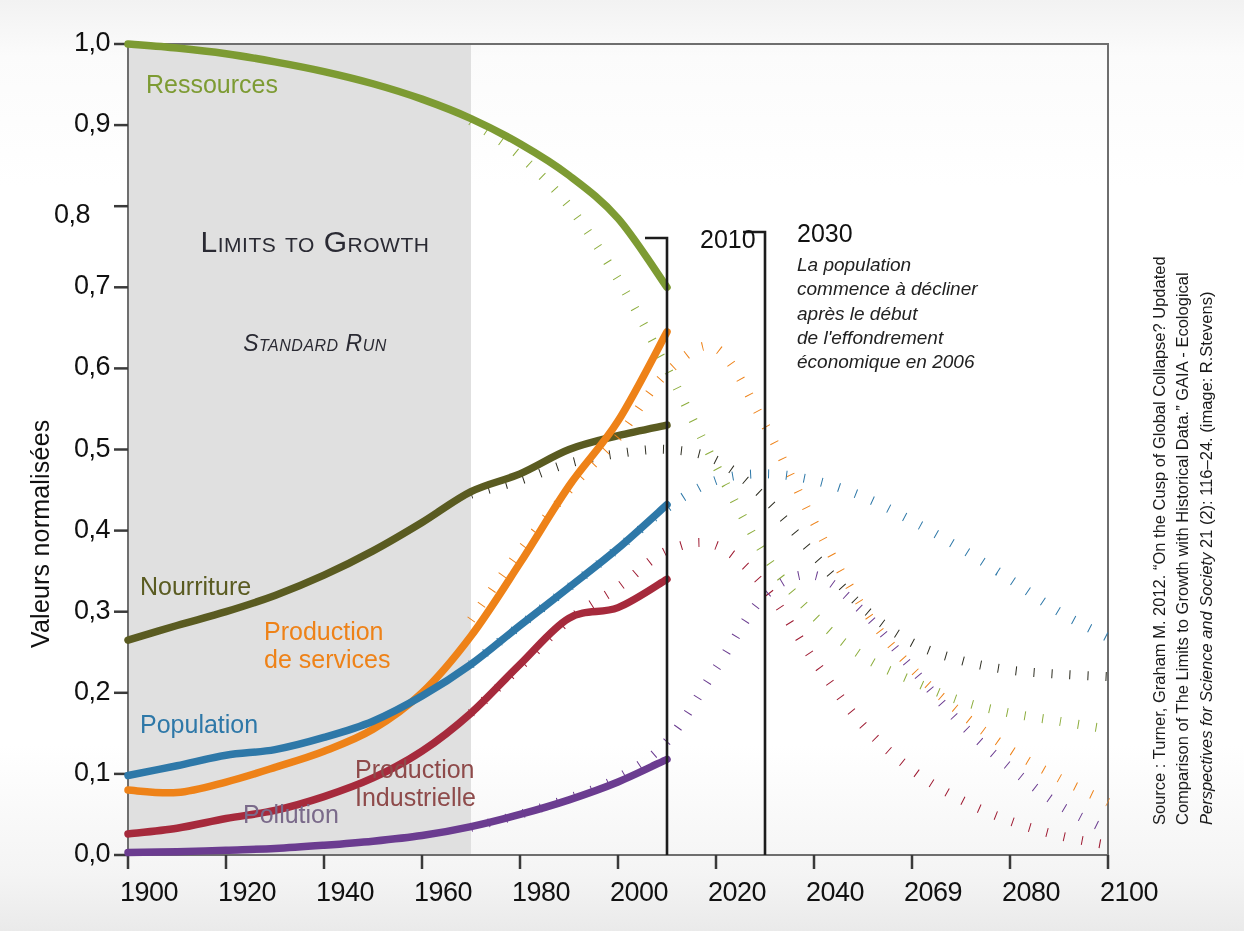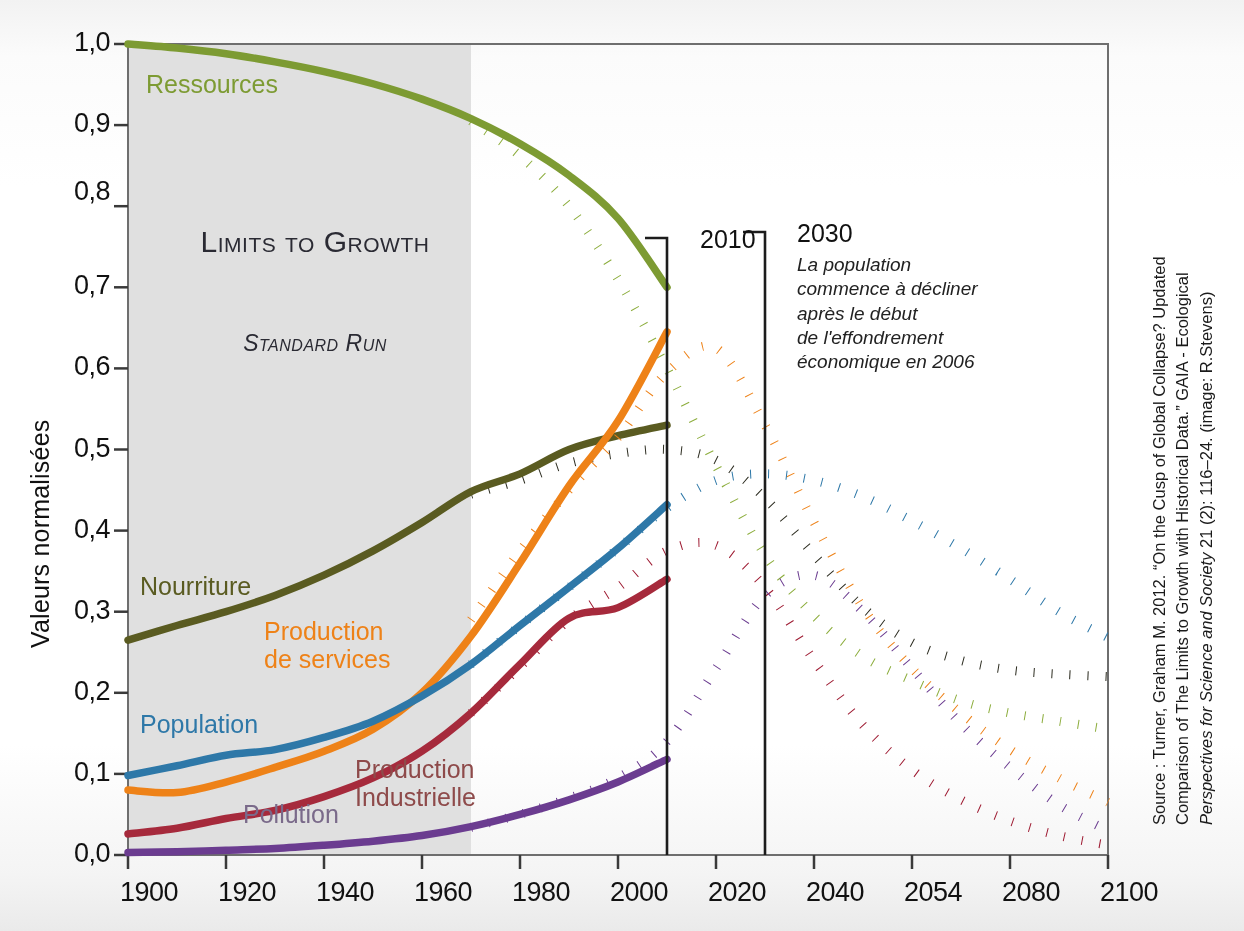--- a/index.html
+++ b/index.html
@@ -104,7 +104,7 @@
     <div class="ytick" style="left: 34px; top: 432.5px;">0,5</div>
     <div class="ytick" style="left: 34px; top: 351.4px;">0,6</div>
     <div class="ytick" style="left: 34px; top: 270.3px;">0,7</div>
-    <div class="ytick" style="left: 34px; top: 176px;">0,8</div>
+    <div class="ytick" style="left: 34px; top: 199px; text-align: center;">0,8</div>
     <div class="ytick" style="left: 34px; top: 108.1px; text-align: right;">0,9</div>
     <div class="ytick" style="left: 34px; top: 27px;">1,0</div>
     <div class="xtick" style="left: 78px; top: 877px;">1900</div>

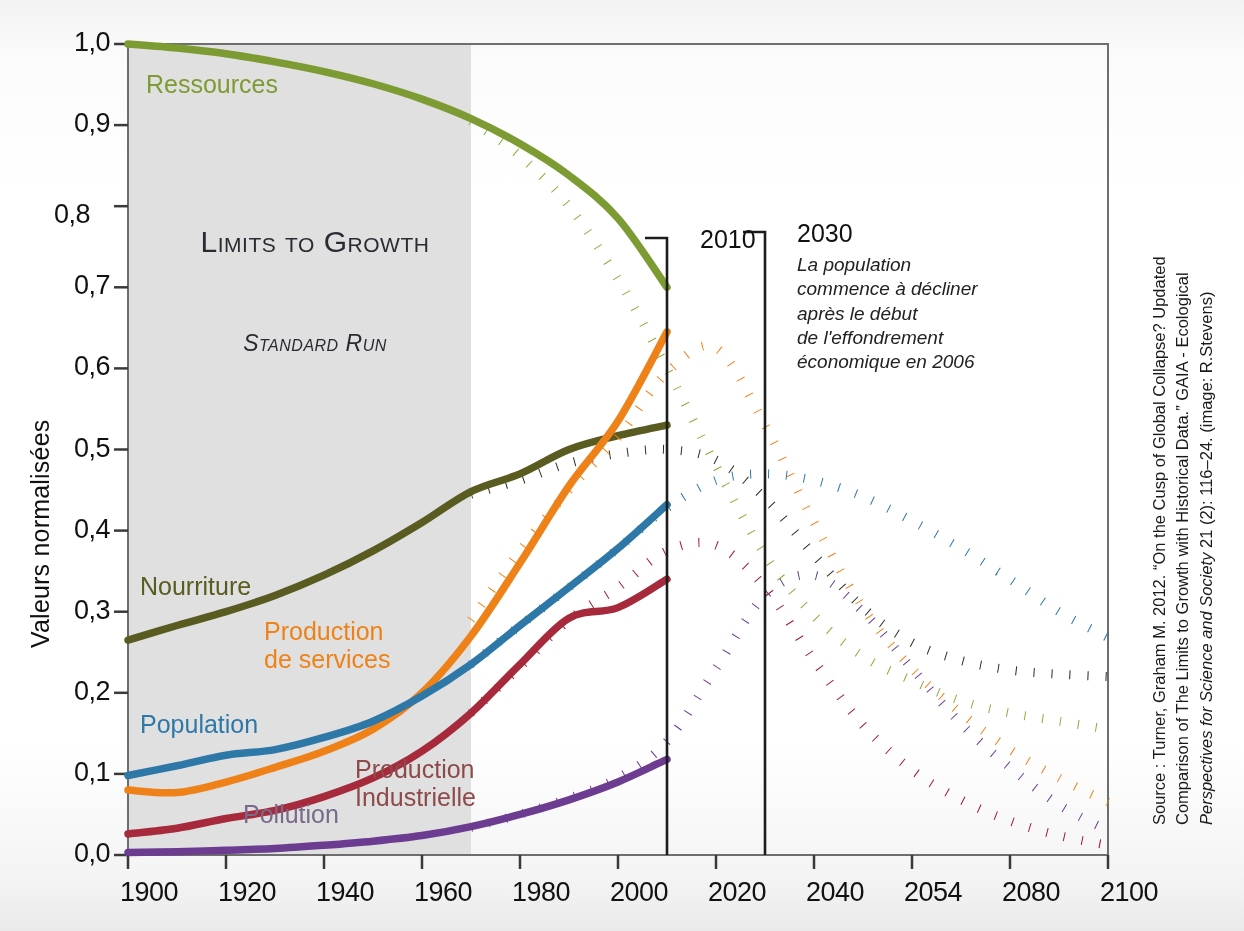--- a/index.html
+++ b/index.html
@@ -115,7 +115,7 @@
     <div class="xtick" style="left: 568px; top: 877px;">2000</div>
     <div class="xtick" style="left: 666px; top: 877px;">2020</div>
     <div class="xtick" style="left: 764px; top: 877px;">2040</div>
-    <div class="xtick" style="left: 862px; top: 877px;">2054</div>
+    <div class="xtick" style="left: 862px; top: 877px;">2069</div>
     <div class="xtick" style="left: 960px; top: 877px;">2080</div>
     <div class="xtick" style="left: 1058px; top: 877px;">2100</div>
     <div class="axis-title" style="left: 26px; top: 648px;">Valeurs normalisées</div>

